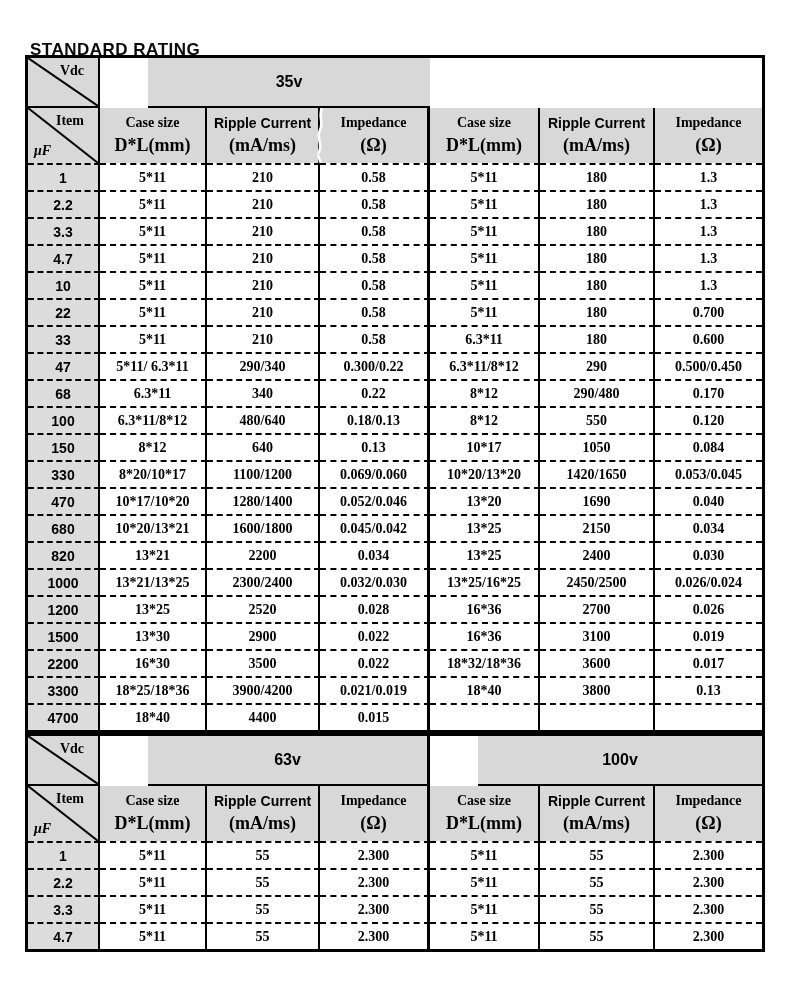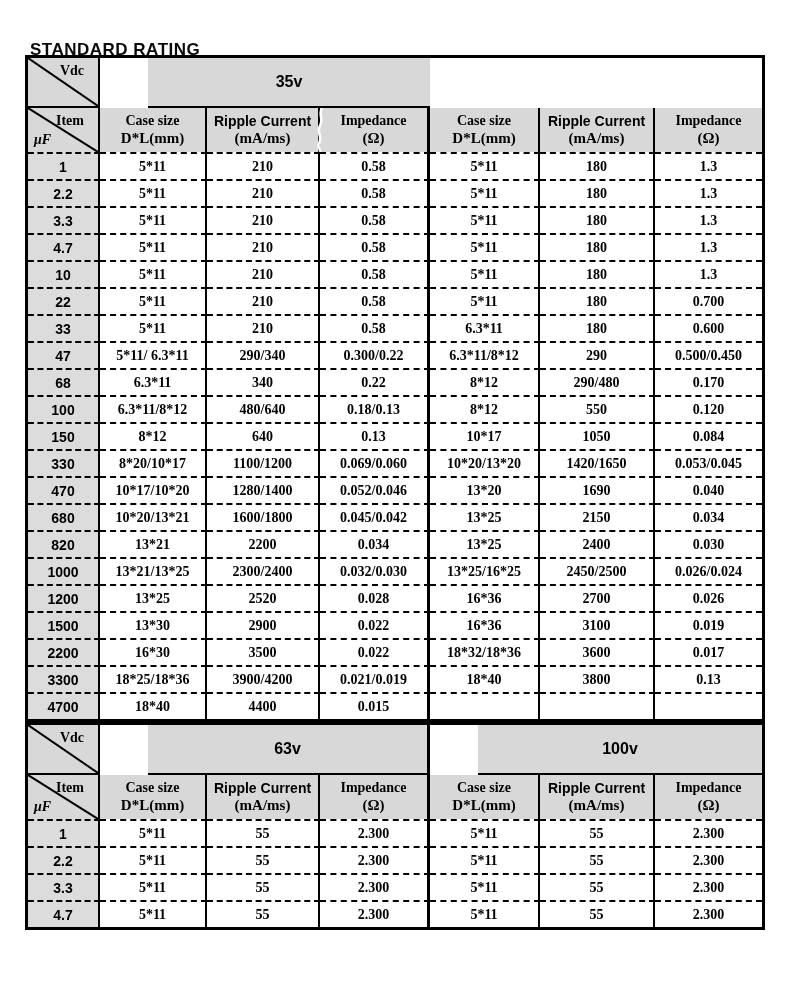--- a/index.html
+++ b/index.html
@@ -22,7 +22,7 @@
   .vcell.v0{grid-column:2 / span 3;}
   .vcell.v1{grid-column:5 / span 3;}
   
-  .chrow{height:44px;}
+  .chrow{height:55px;}
   .chrow .cell{background:#d8d8d8;}
   .colhead{flex-direction:column;justify-content:space-evenly;padding:4px 0;}
   .colhead .l1{font-weight:bold;font-size:14px;}

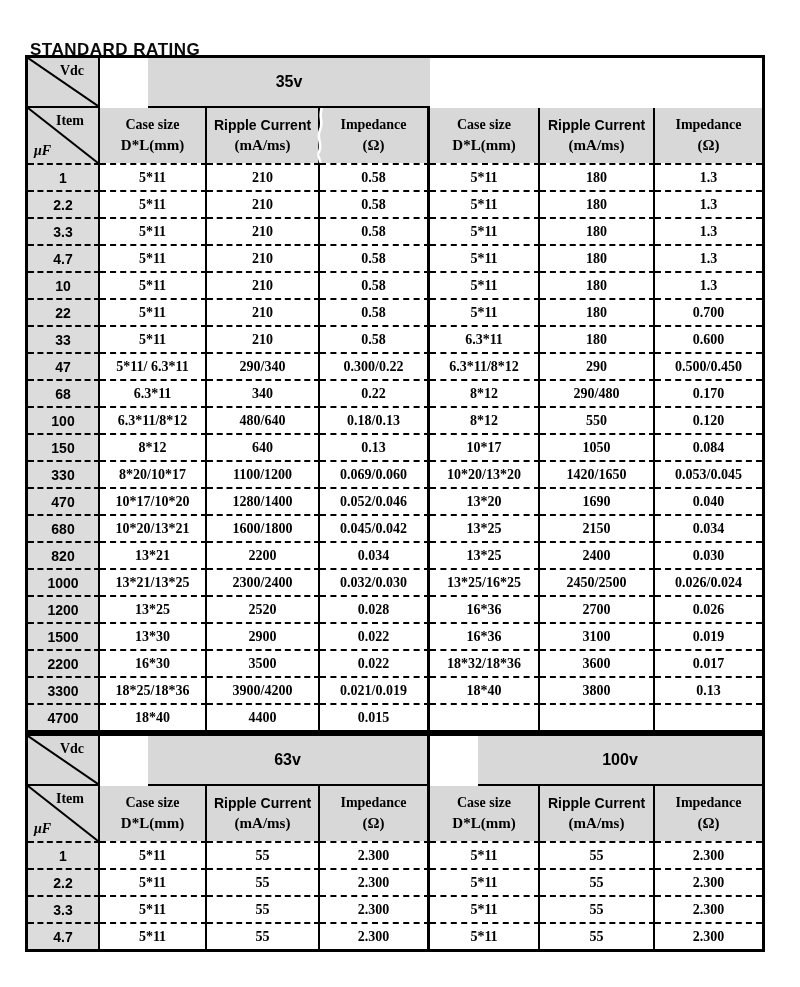--- a/index.html
+++ b/index.html
@@ -27,7 +27,7 @@
   .colhead{flex-direction:column;justify-content:space-evenly;padding:4px 0;}
   .colhead .l1{font-weight:bold;font-size:14px;}
   .colhead.ripple .l1{font-family:"Liberation Sans",sans-serif;font-size:14px;}
-  .colhead .l2{font-weight:bold;font-size:15px;}
+  .colhead .l2{font-weight:bold;font-size:18px;}
   
   .corner{justify-content:flex-start;align-items:flex-start;}
   .diag{position:absolute;left:0;top:0;width:100%;height:100%;}

